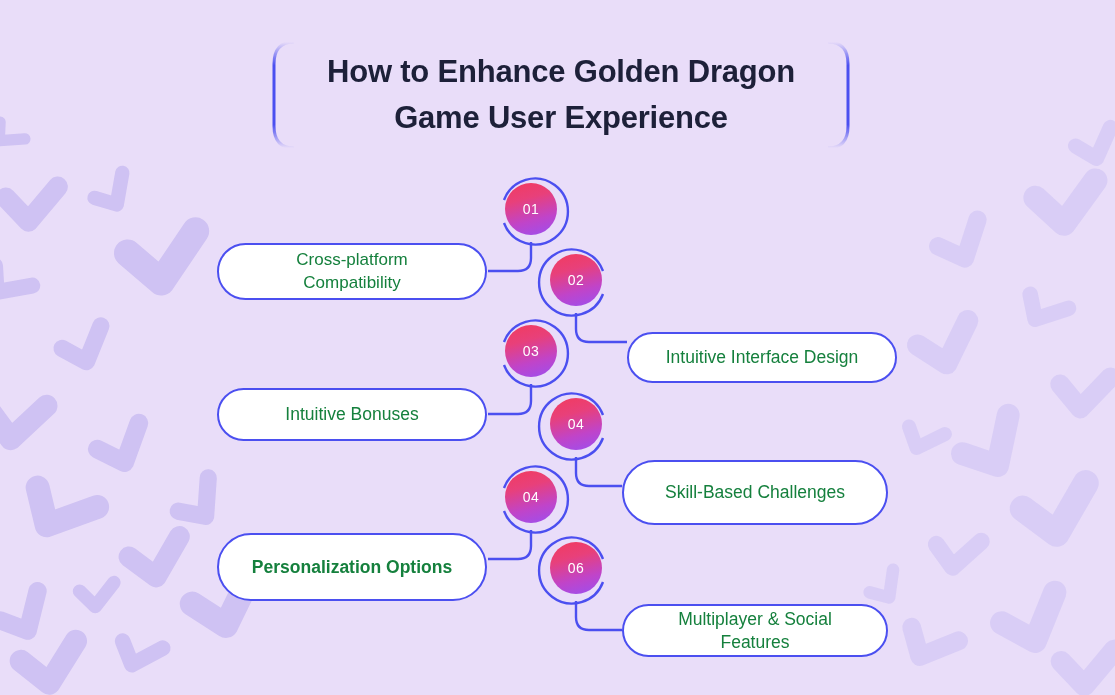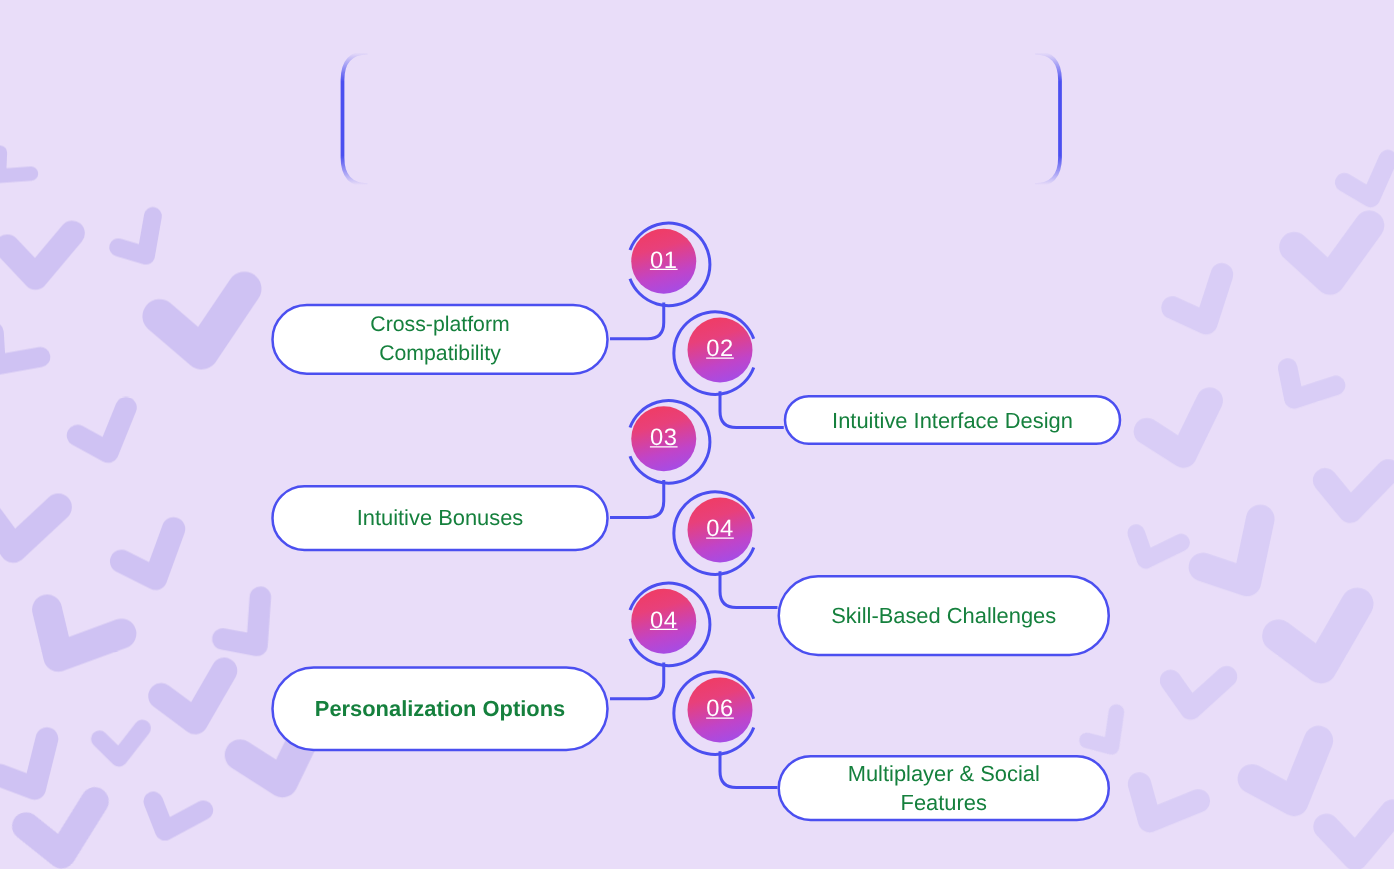--- a/index.html
+++ b/index.html
@@ -215,6 +215,10 @@
       <path d="M 28,4 Q 8,4 8,26 L 8,88 Q 8,110 28,110" fill="none" stroke="url(#brkFade)" stroke-width="3"></path>
       <path d="M 562,4 Q 582,4 582,26 L 582,88 Q 582,110 562,110" fill="none" stroke="url(#brkFade)" stroke-width="3"></path>
     </svg>
+    <div class="title-text">
+      <span>How to Enhance Golden Dragon</span><br>
+      <span>Game User Experience</span>
+    </div>
   </div>
 
   <div class="pill two-line" style="left:217px; top:243px; width:270px; height:57px;">

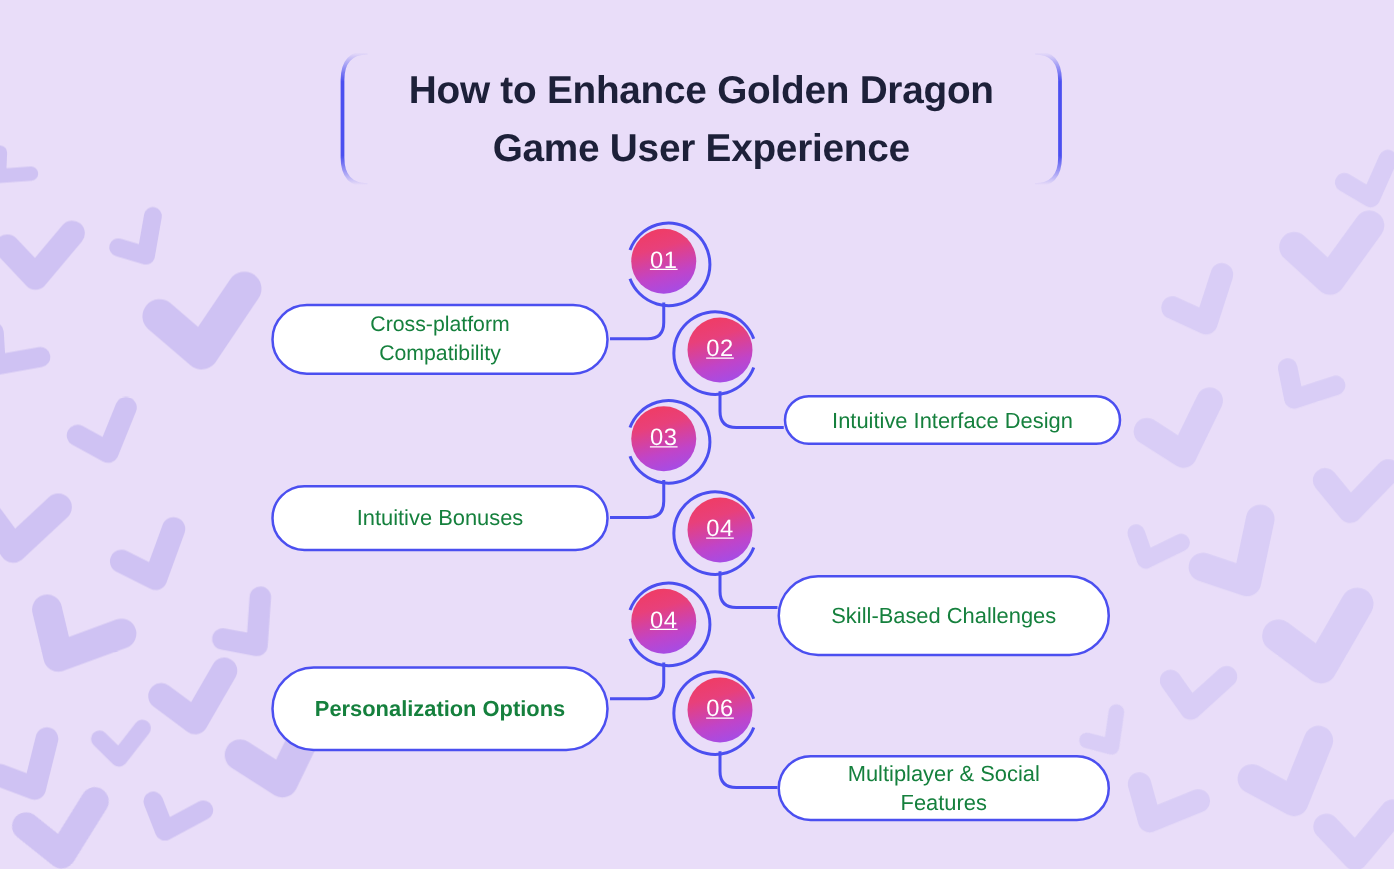--- a/index.html
+++ b/index.html
@@ -91,11 +91,10 @@
     align-items: center;
     justify-content: center;
     color: #ffffff;
-    font-size: 19px;
+    font-size: 14px;
     font-weight: 400;
     letter-spacing: 0.5px;
     background: linear-gradient(165deg, #f23b5e 0%, #e8407a 32%, #c044c9 68%, #9b4ff0 100%);
-    text-decoration: underline;
   }
 </style>
 </head>

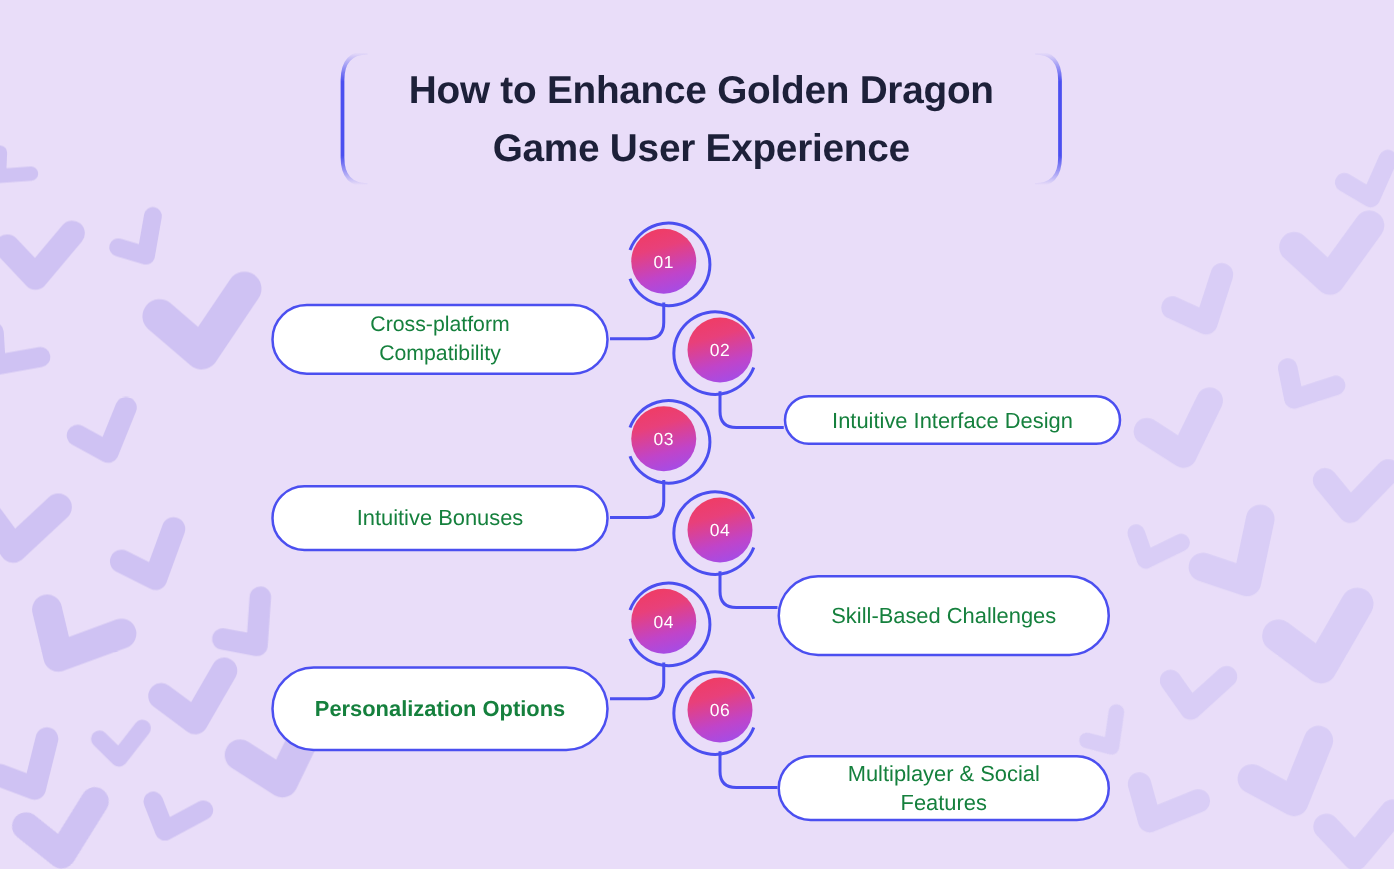--- a/index.html
+++ b/index.html
@@ -227,7 +227,7 @@
     </span>
   </div>
 
-  <div class="pill" style="left:627px; top:316px; width:270px; height:40px;">Intuitive Interface Design</div>
+  <div class="pill" style="left:627px; top:332px; width:270px; height:51px;">Intuitive Interface Design</div>
 
   <div class="pill" style="left:217px; top:388px; width:270px; height:53px;">Intuitive Bonuses</div>
 

